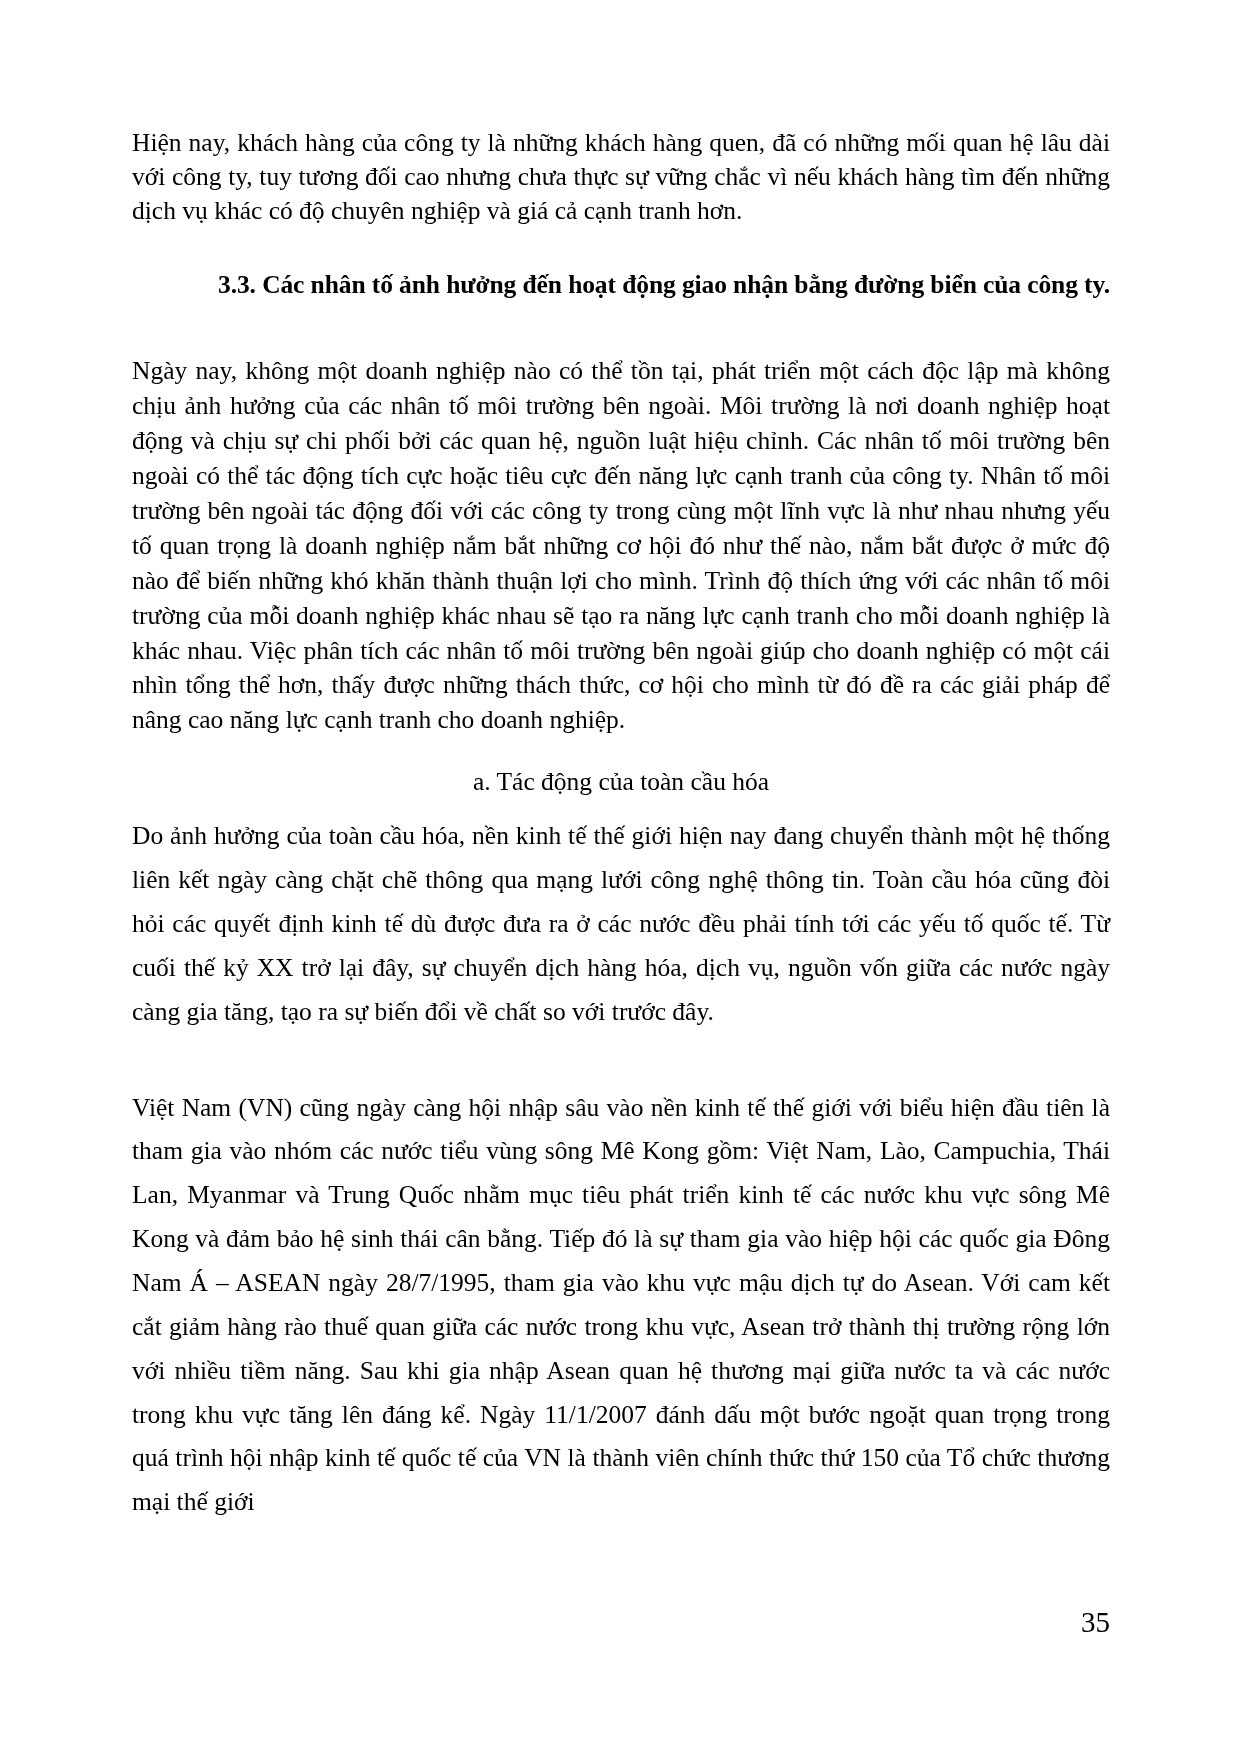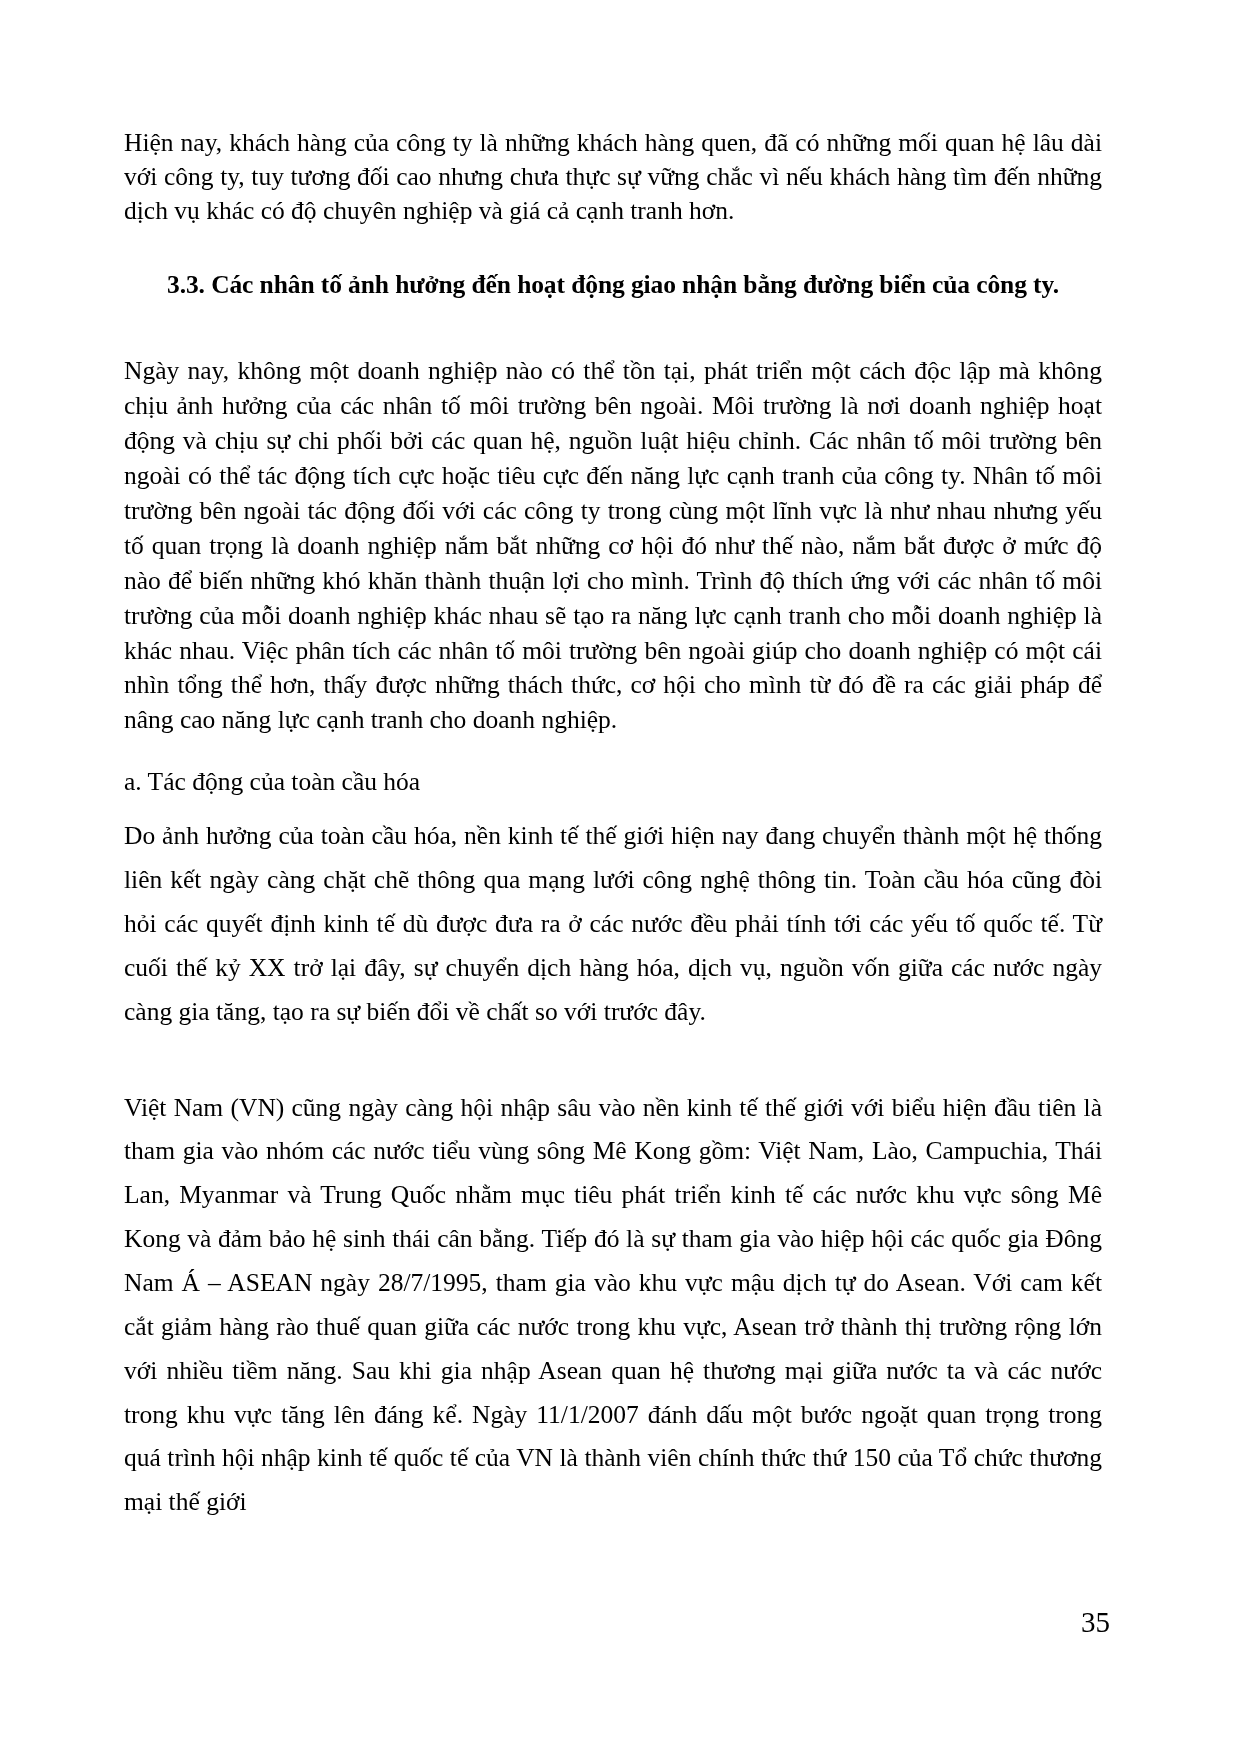--- a/index.html
+++ b/index.html
@@ -23,7 +23,7 @@
 
   .content {
     position: absolute;
-    left: 124px;
+    left: 132px;
     top: 126px;
     width: 978px;
   }

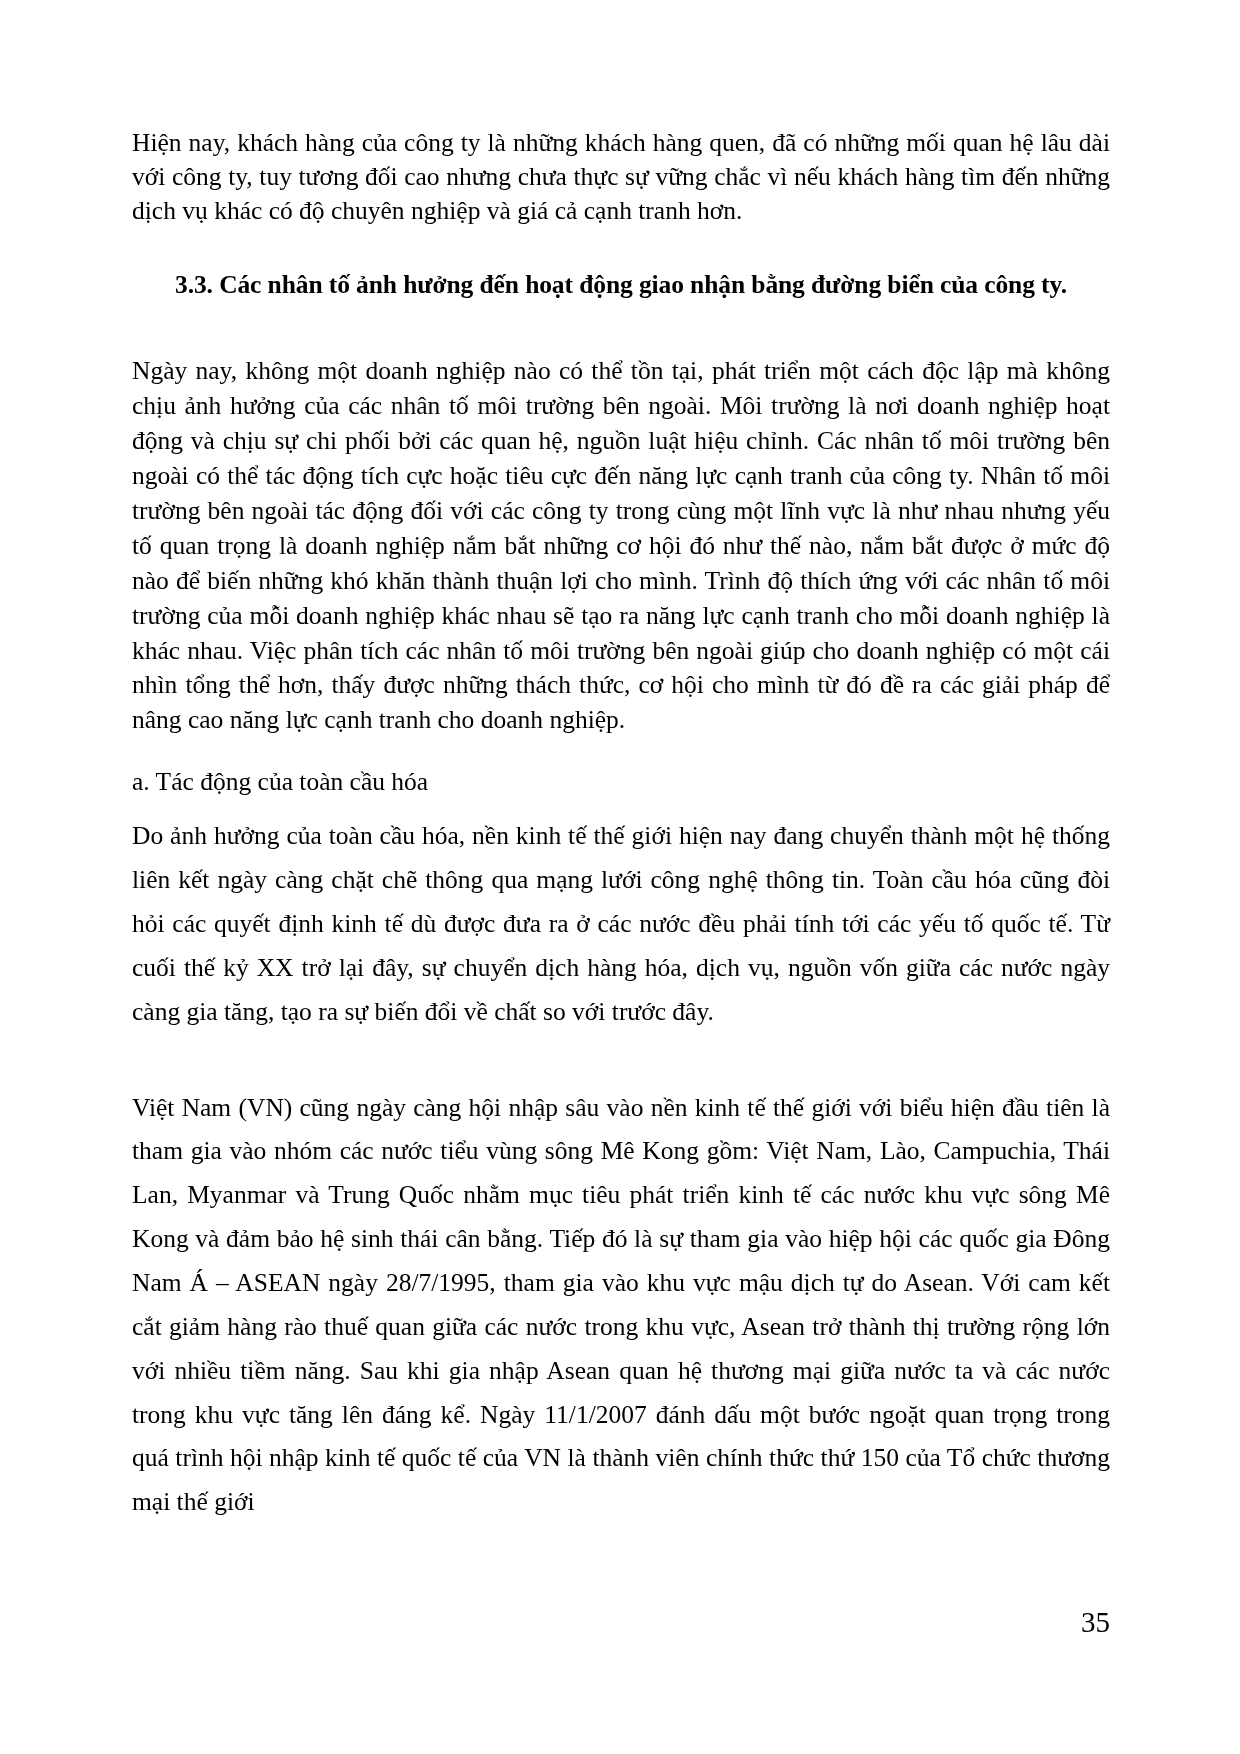--- a/index.html
+++ b/index.html
@@ -55,7 +55,7 @@
     font-weight: bold;
     font-size: 25.5px;
     line-height: 1.35;
-    text-align: center;
+    text-align: right;
     letter-spacing: -0.1px;
   }
 

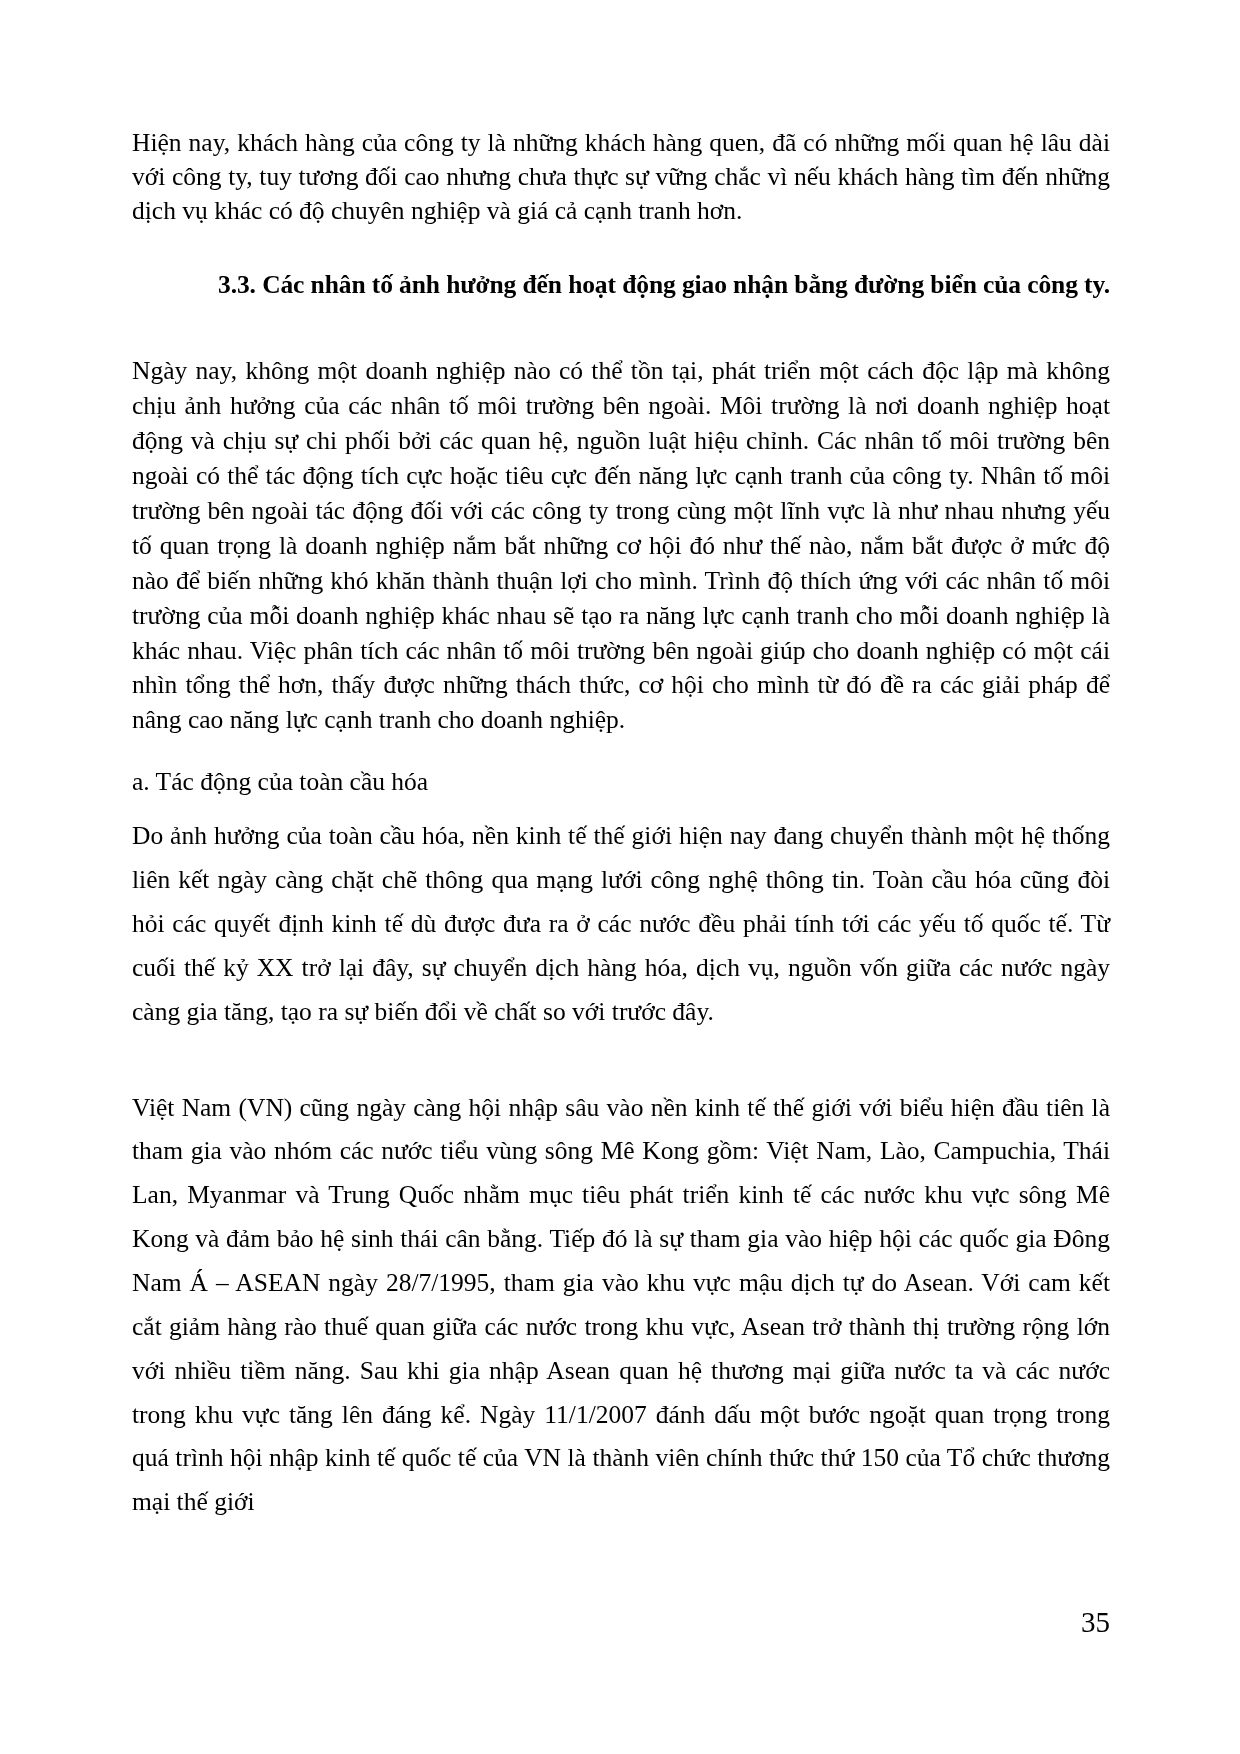--- a/index.html
+++ b/index.html
@@ -66,7 +66,7 @@
 
   p.para.label {
     line-height: 1.45;
-    text-align: left;
+    text-align: center;
   }
 
   

